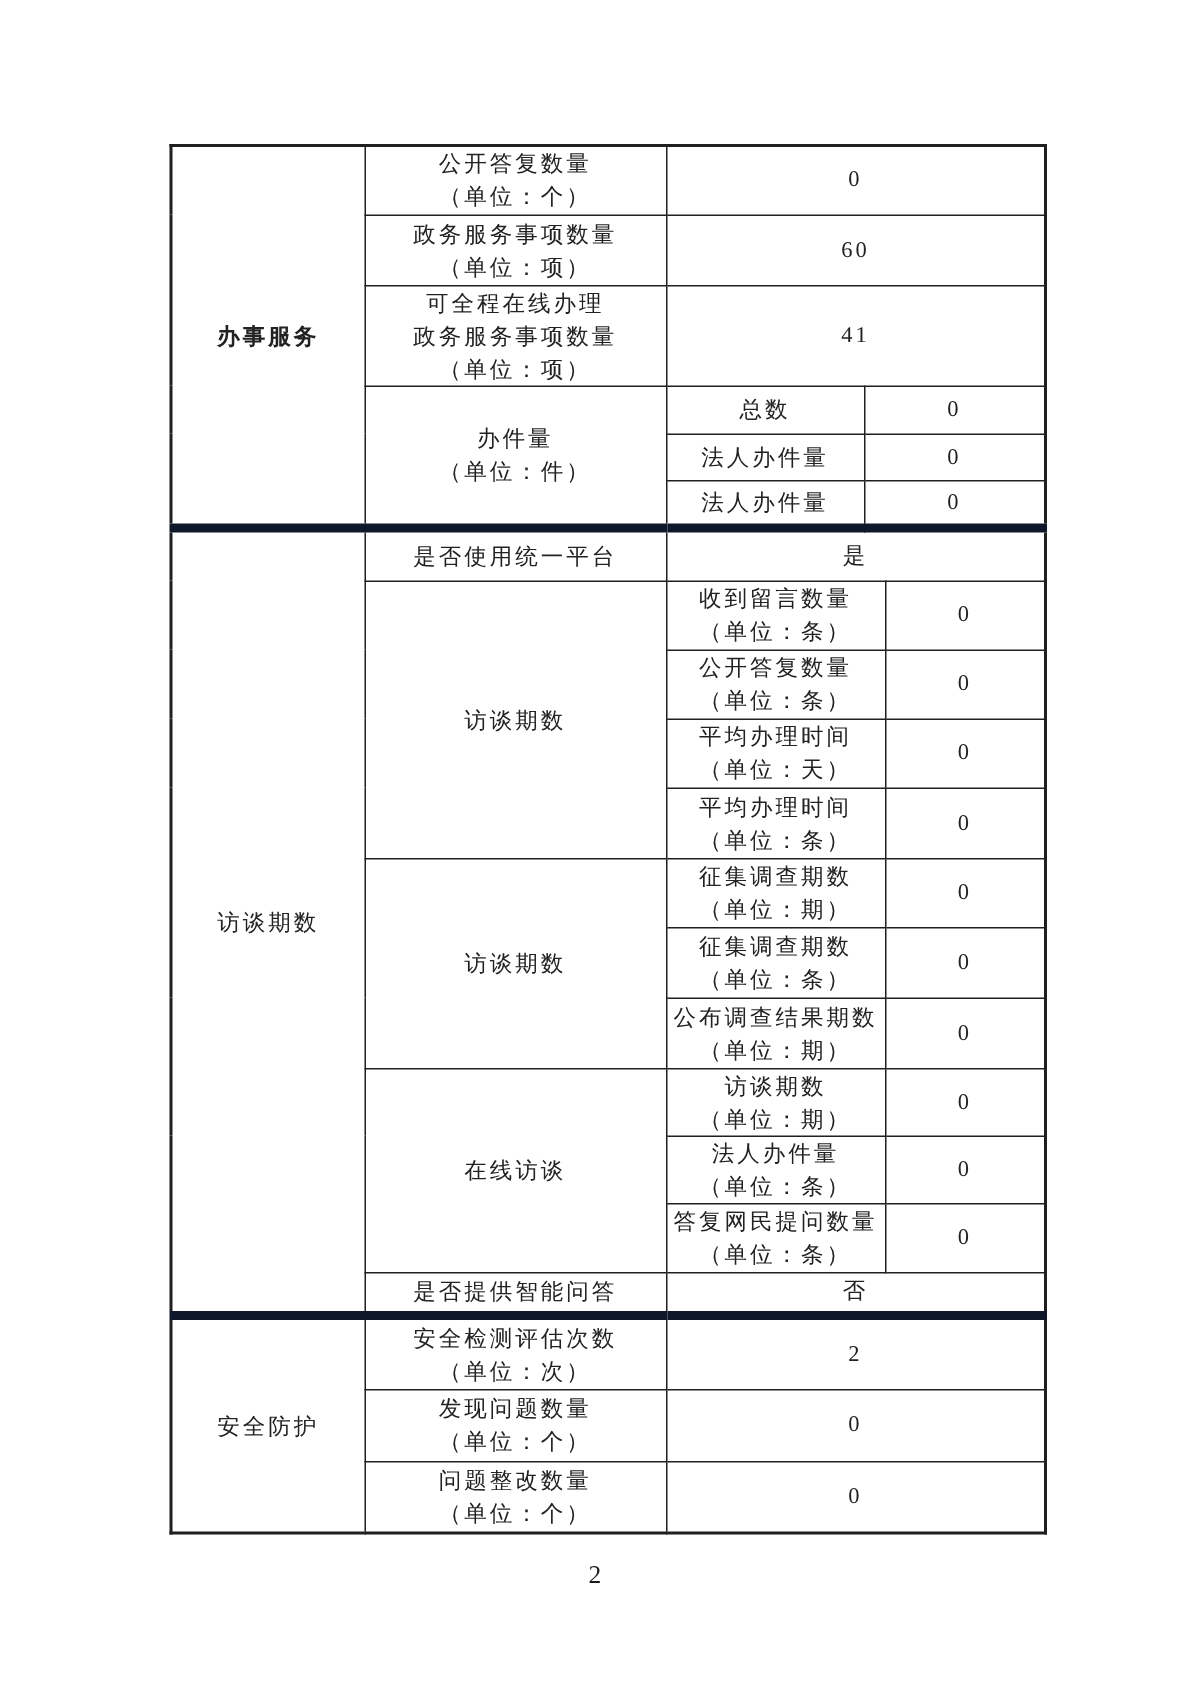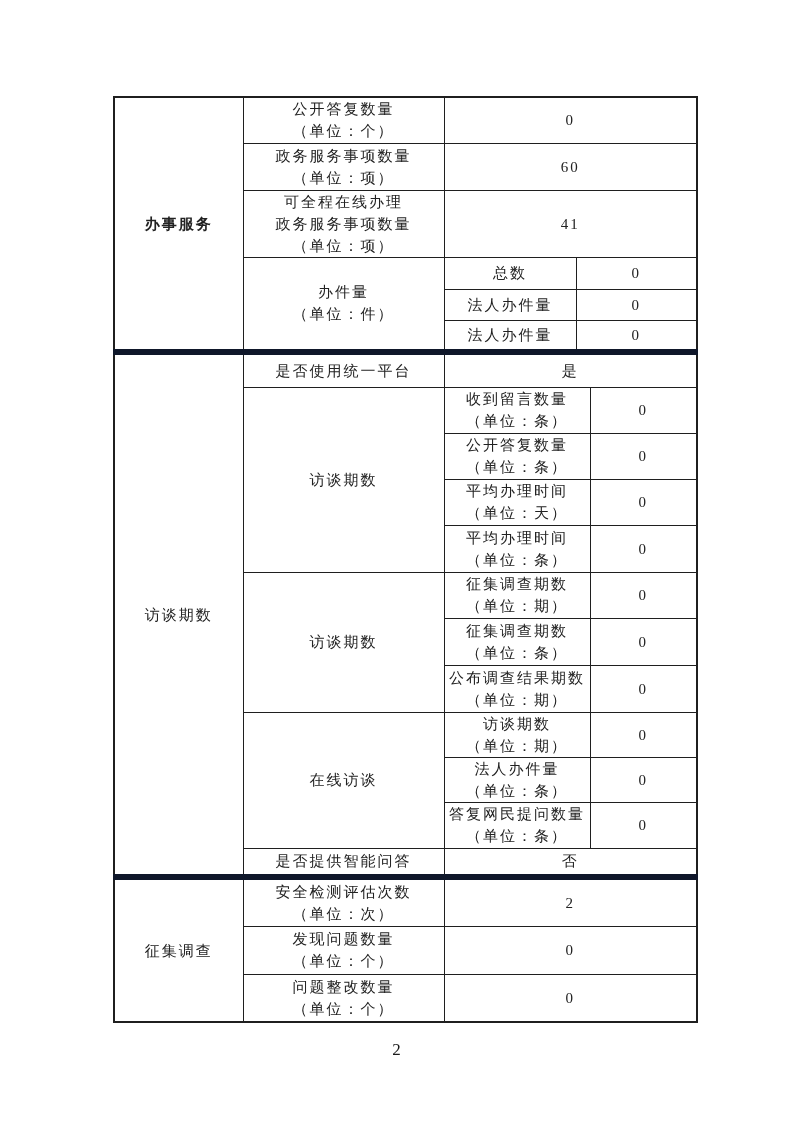--- a/index.html
+++ b/index.html
@@ -168,7 +168,7 @@
     </tr>
 
     <tr style="height:49px" class="section-start">
-      <td class="cat" rowspan="3">征集调查</td>
+      <td class="cat" rowspan="3">安全防护</td>
       <td class="lbl">安全检测评估次数
 （单位：次）</td>
       <td class="val" colspan="3">2</td>

